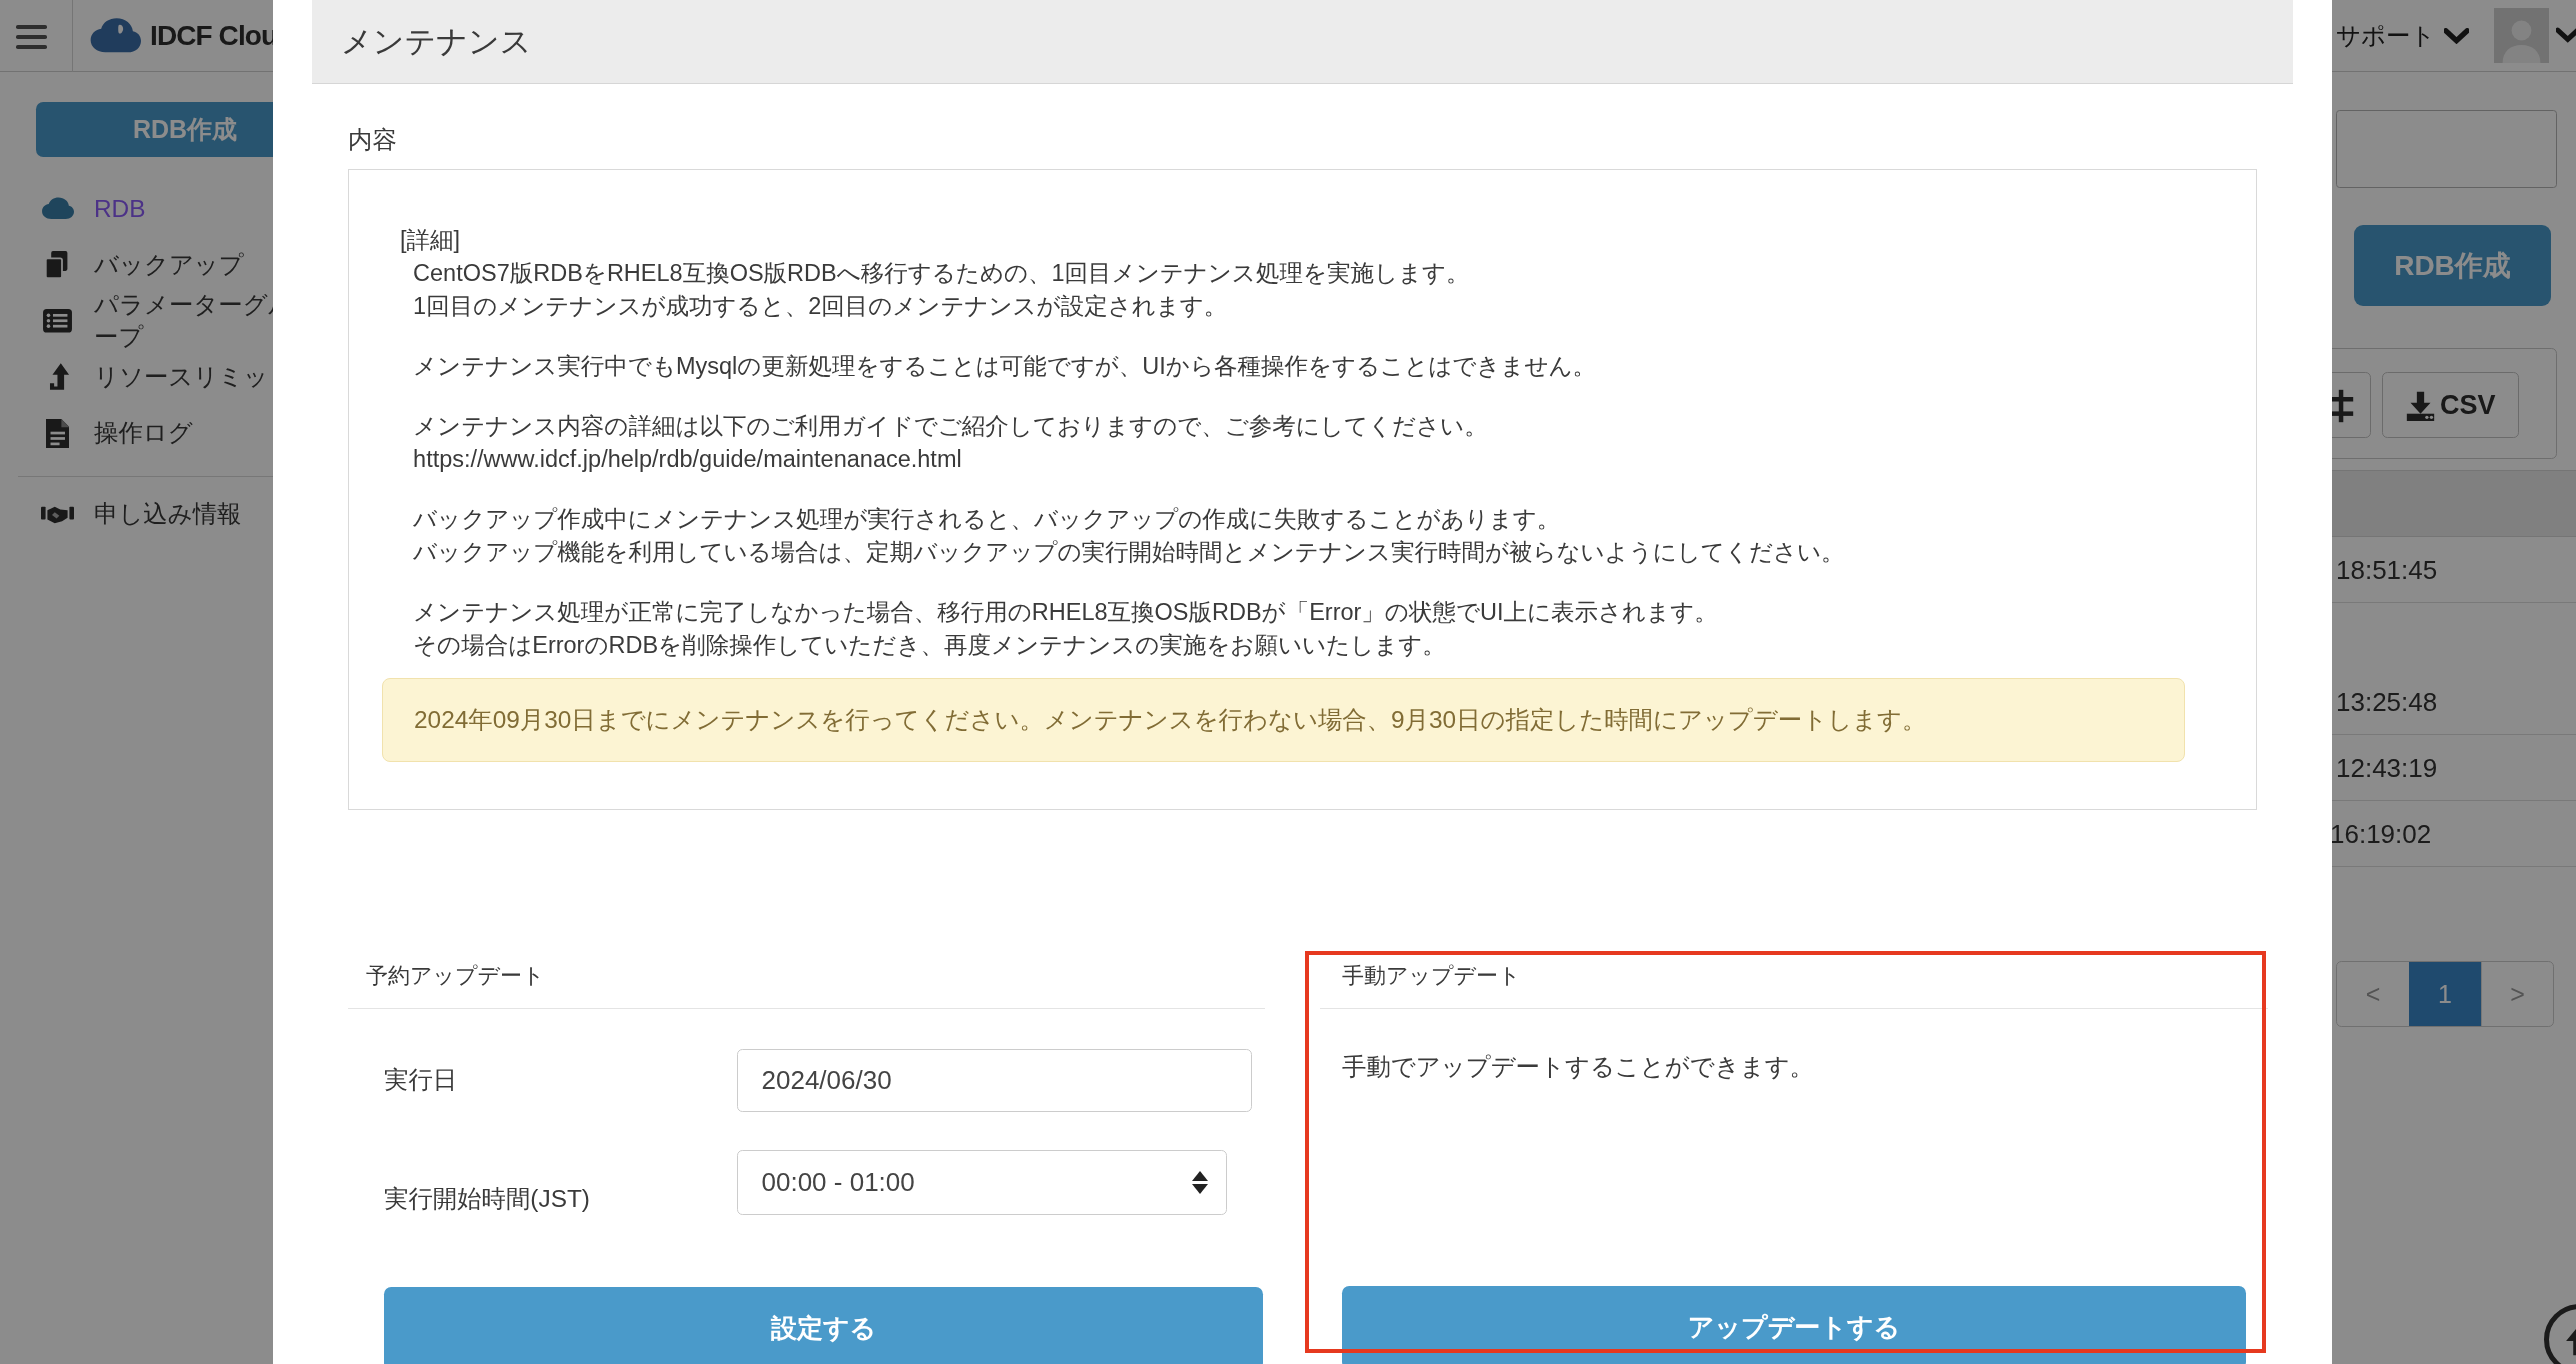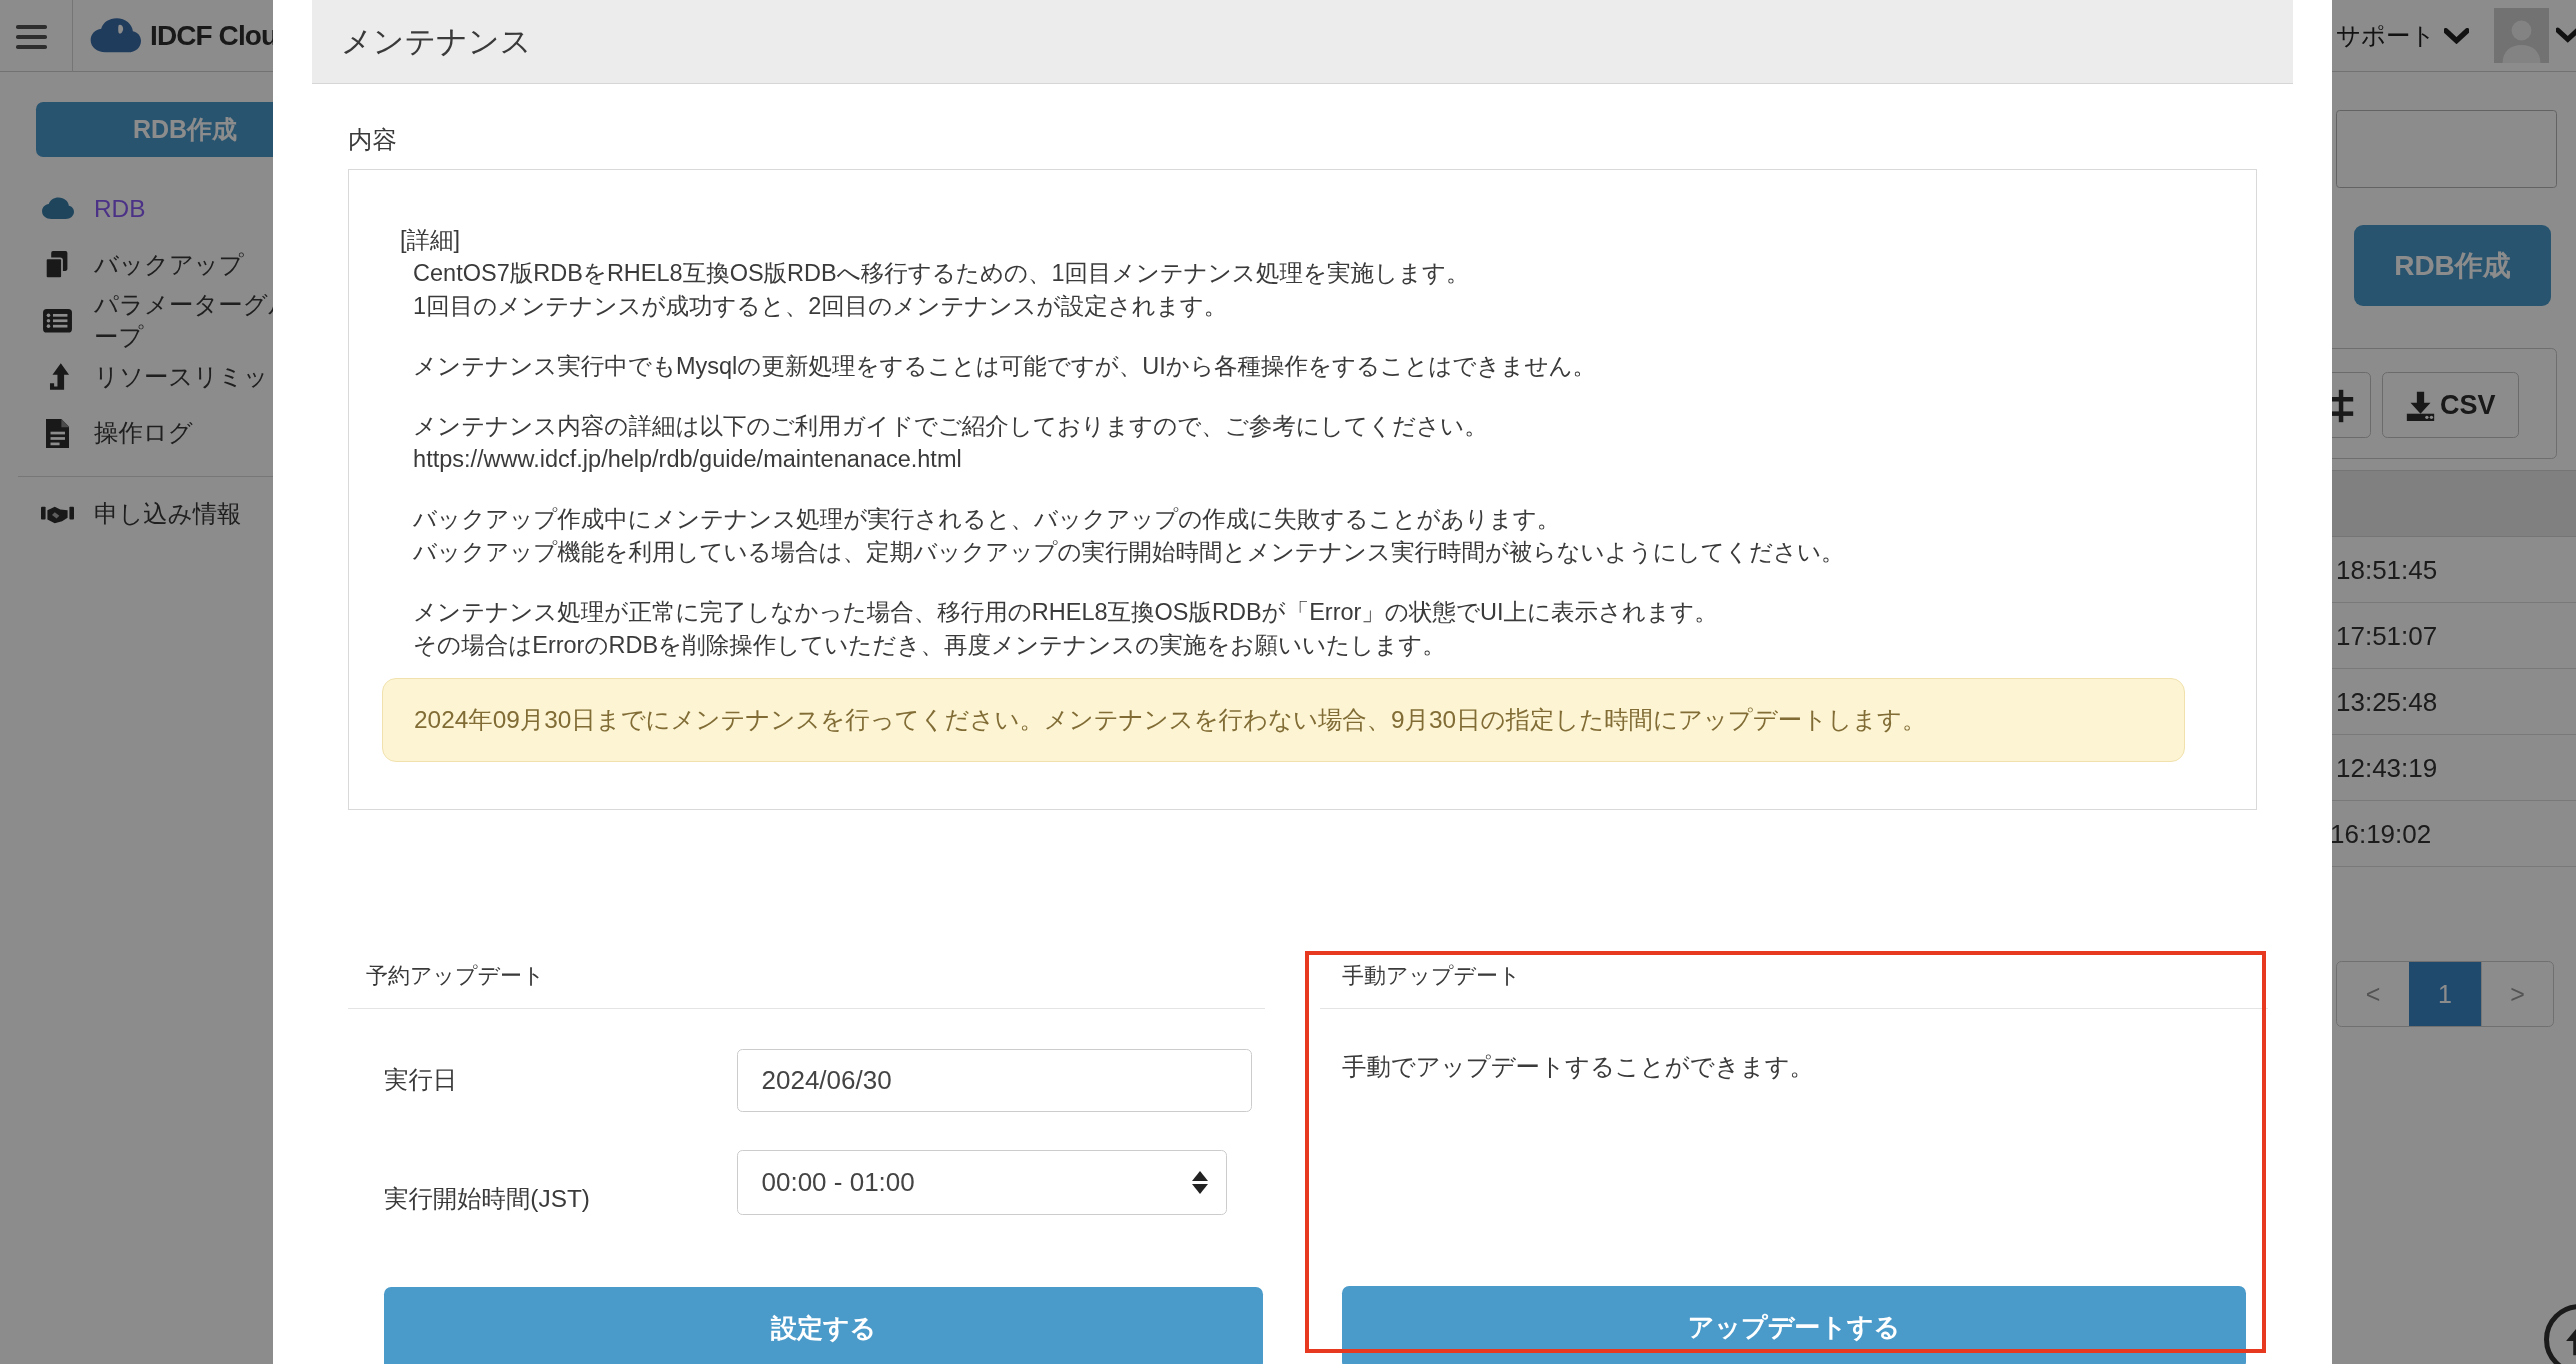--- a/index.html
+++ b/index.html
@@ -211,7 +211,6 @@
     </button>
     <div class="bg-thead"></div>
     <div class="bg-row" style="top:463px;"><span>18:51:45</span></div>
-    <div class="bg-row" style="top:529px;"><span>17:51:07</span></div>
     <div class="bg-row" style="top:595px;"><span>13:25:48</span></div>
     <div class="bg-row" style="top:661px;"><span>12:43:19</span></div>
     <div class="bg-row shift" style="top:727px;"><span>16:19:02</span></div>

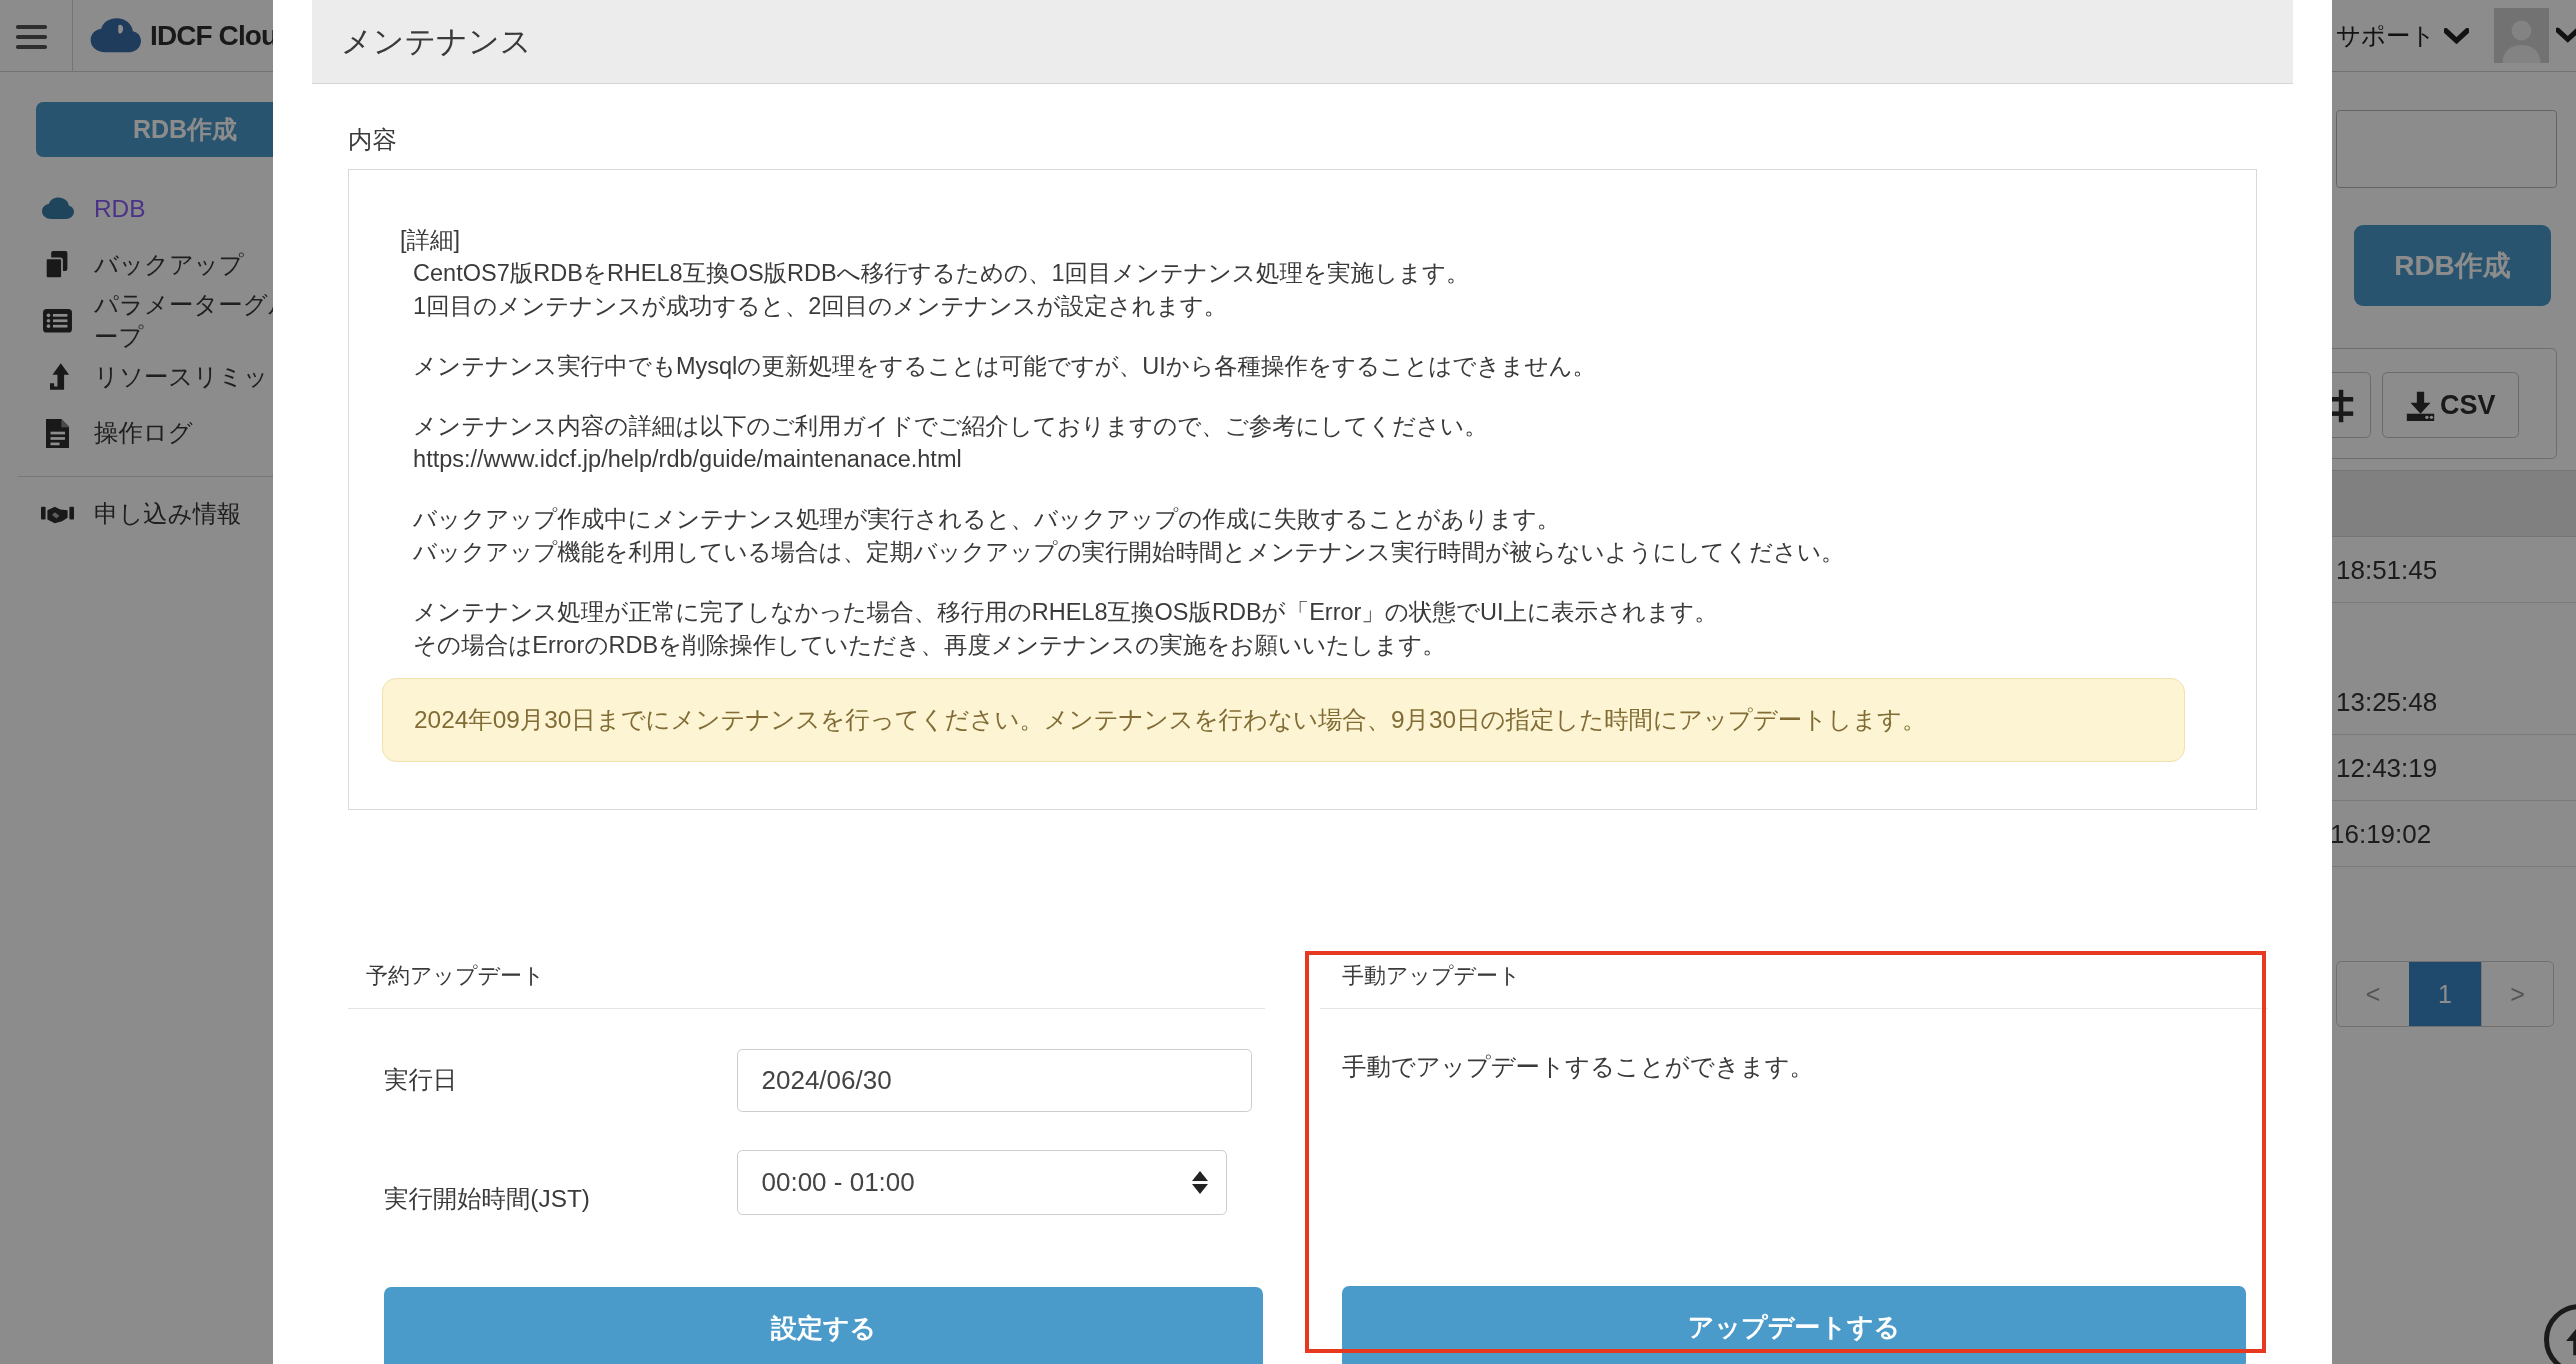--- a/index.html
+++ b/index.html
@@ -57,7 +57,7 @@
   .content-text { padding-left:18px; font-size:23.5px; line-height:33px; color:#3a3a3a; }
   .content-text p { white-space:pre-wrap; margin:0 0 27px 0; }
   .content-text p:last-child { margin-bottom:0; }
-  .warning-box { margin-top:16.3px; background:#fcf4d3; border:0.9px solid #f1e2ad; border-radius:14px; padding:25px 31px; font-size:24.4px; color:#816c35; }
+  .warning-box { margin-top:16.3px; background:#fcf4d3; border:0.9px solid #f1e2ad; border-radius:8px; padding:25px 31px; font-size:24.4px; color:#816c35; }
 
   .section { position:absolute; top:957px; }
   .section h2 { font-size:22px; font-weight:400; color:#3a3a3a; line-height:38px; }

